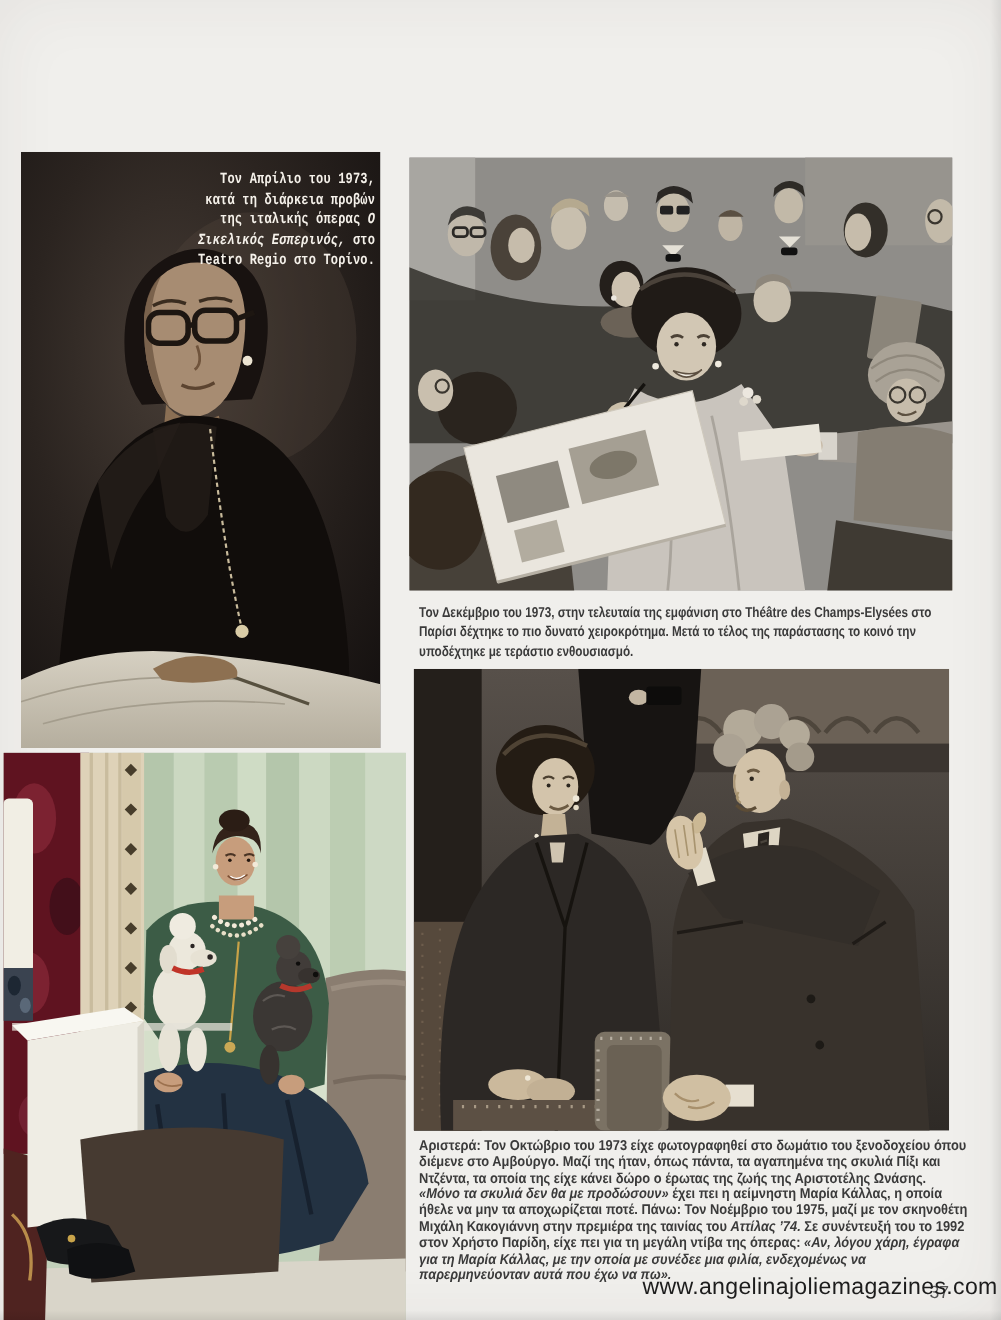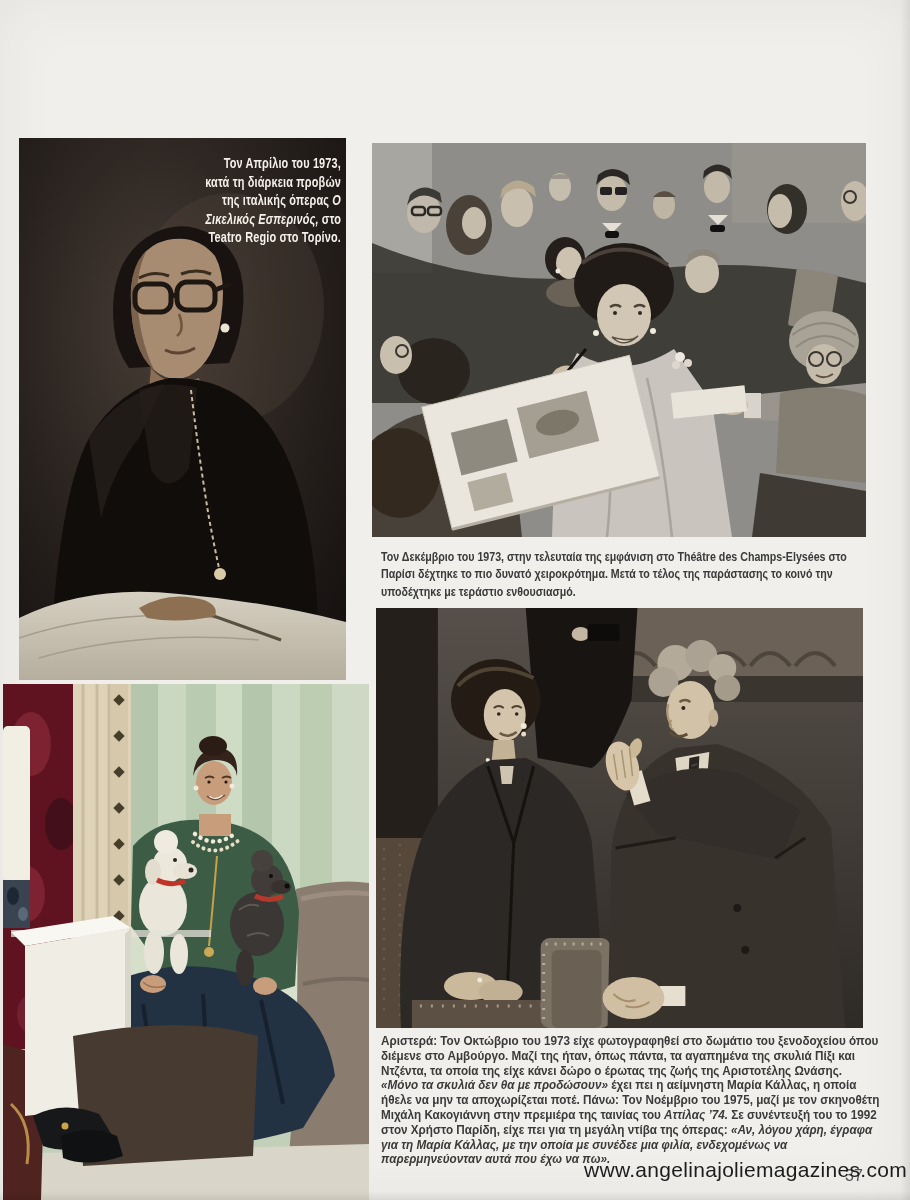--- a/index.html
+++ b/index.html
@@ -13,7 +13,7 @@
     background:linear-gradient(to right,rgba(0,0,0,0),rgba(0,0,0,.07));}
   .edge-shade-bottom{position:absolute;left:0;bottom:0;width:100%;height:9px;
     background:linear-gradient(to bottom,rgba(0,0,0,0),rgba(0,0,0,.08));}
-  .photo{position:absolute;overflow:hidden;}
+  .photo{position:absolute;overflow:hidden;font-family:Liberation Mono, monospace;}
   .photo svg{display:block;width:100%;height:100%;}
   .photo-portrait{left:19px;top:138px;width:327px;height:542px;}
   .photo-crowd{left:372px;top:143px;width:494px;height:394px;}

